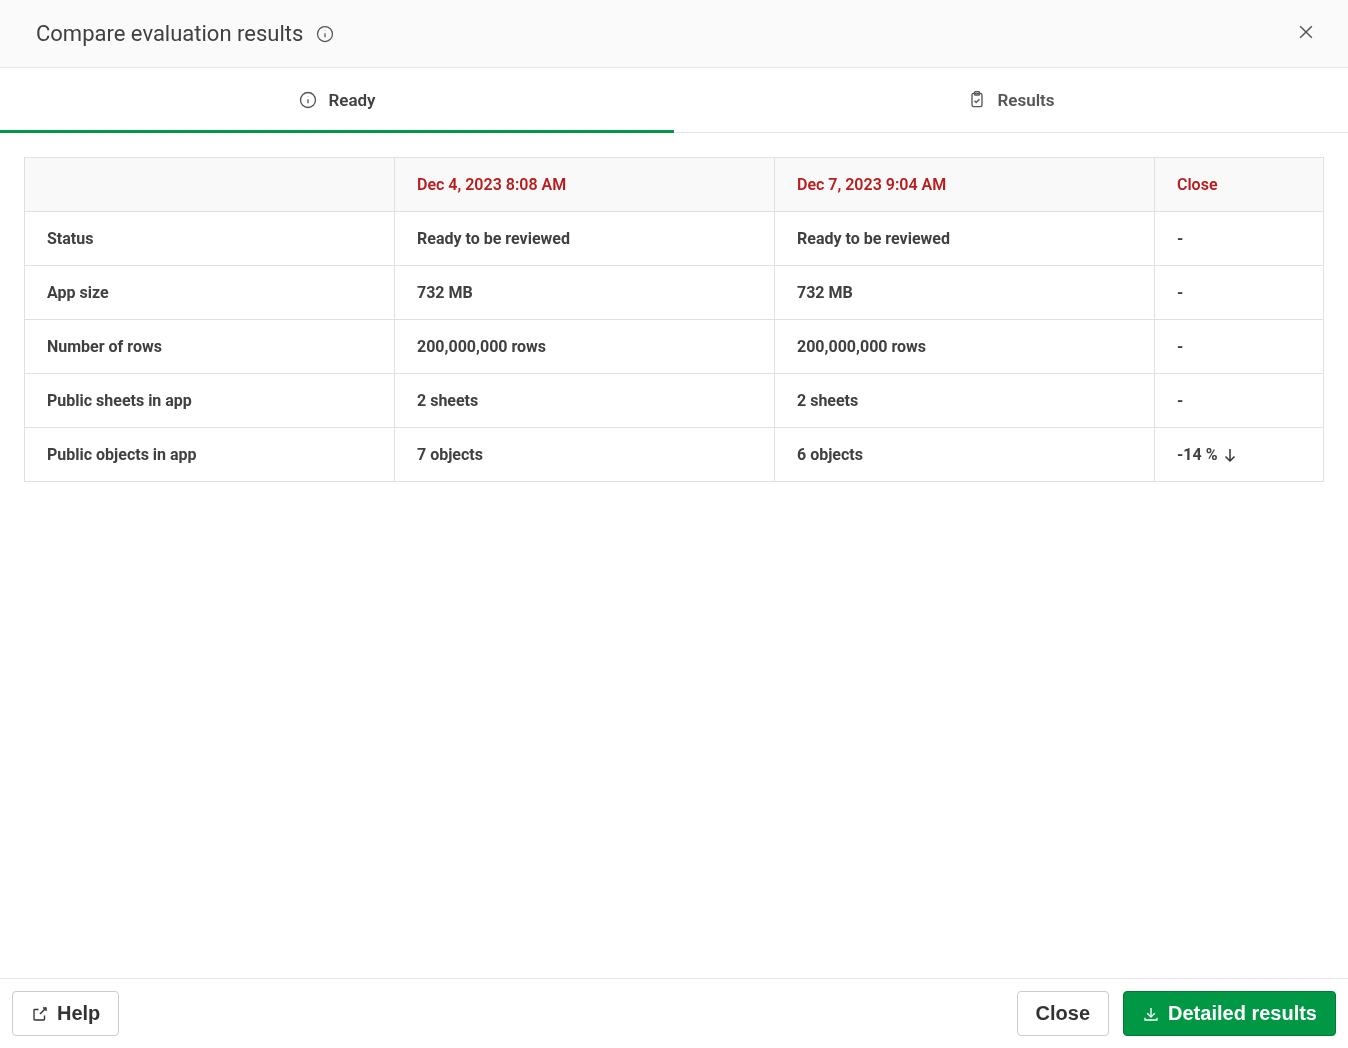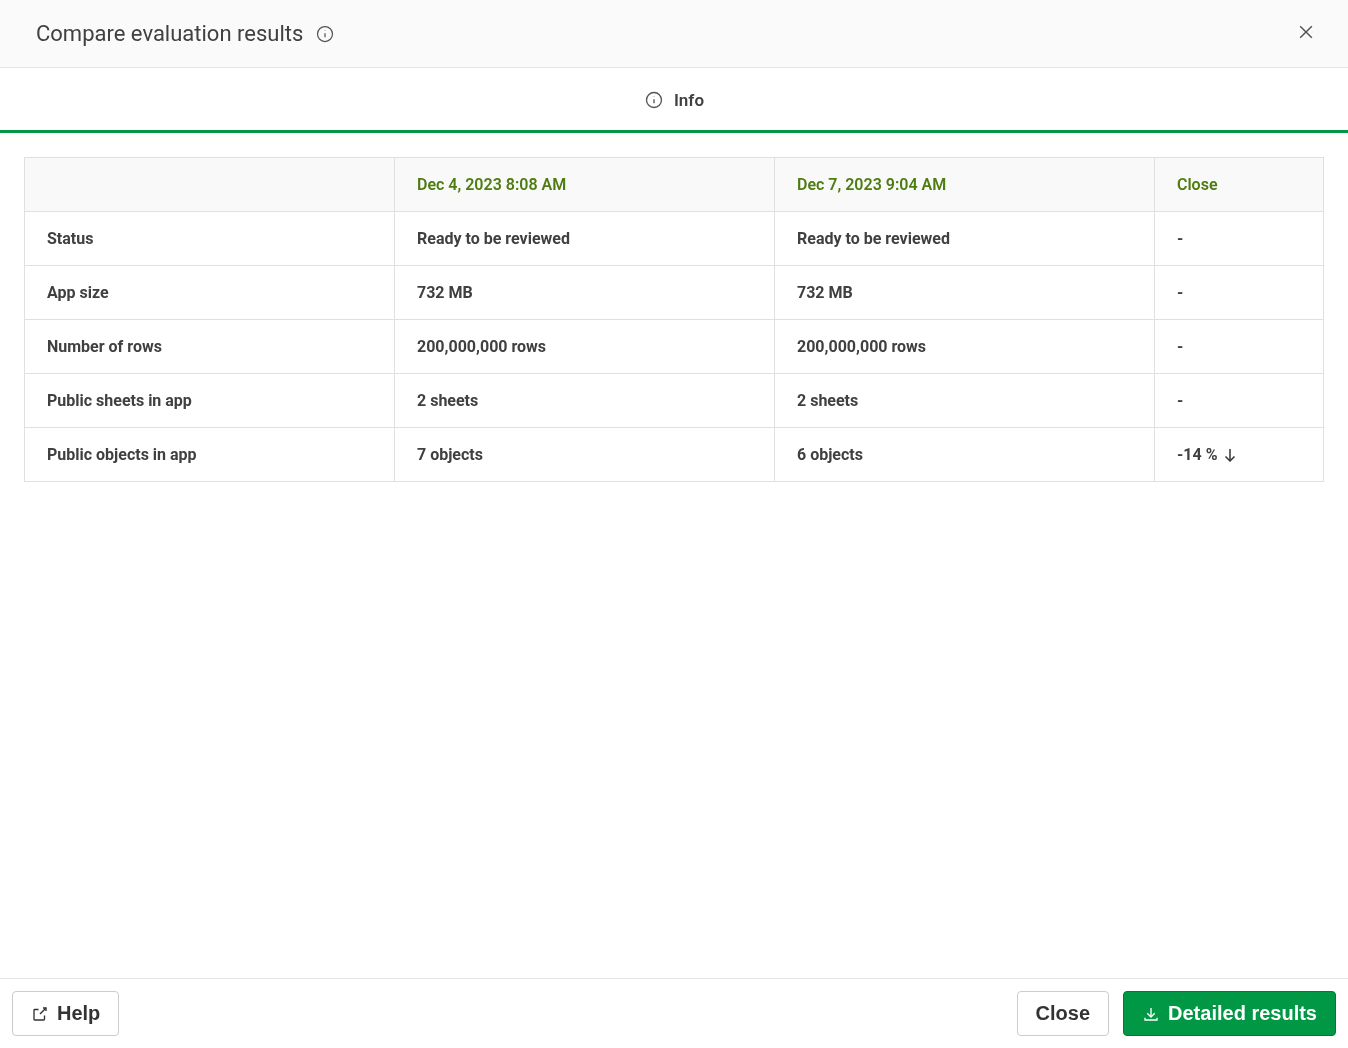--- a/index.html
+++ b/index.html
@@ -174,7 +174,7 @@
       <line x1="12" y1="11" x2="12" y2="16"></line>
       <circle cx="12" cy="8" r="0.5" fill="#555" stroke="none"></circle>
     </svg>
-    <span>Info</span>
+    <span>Ready</span>
   </div>
 </div>
 

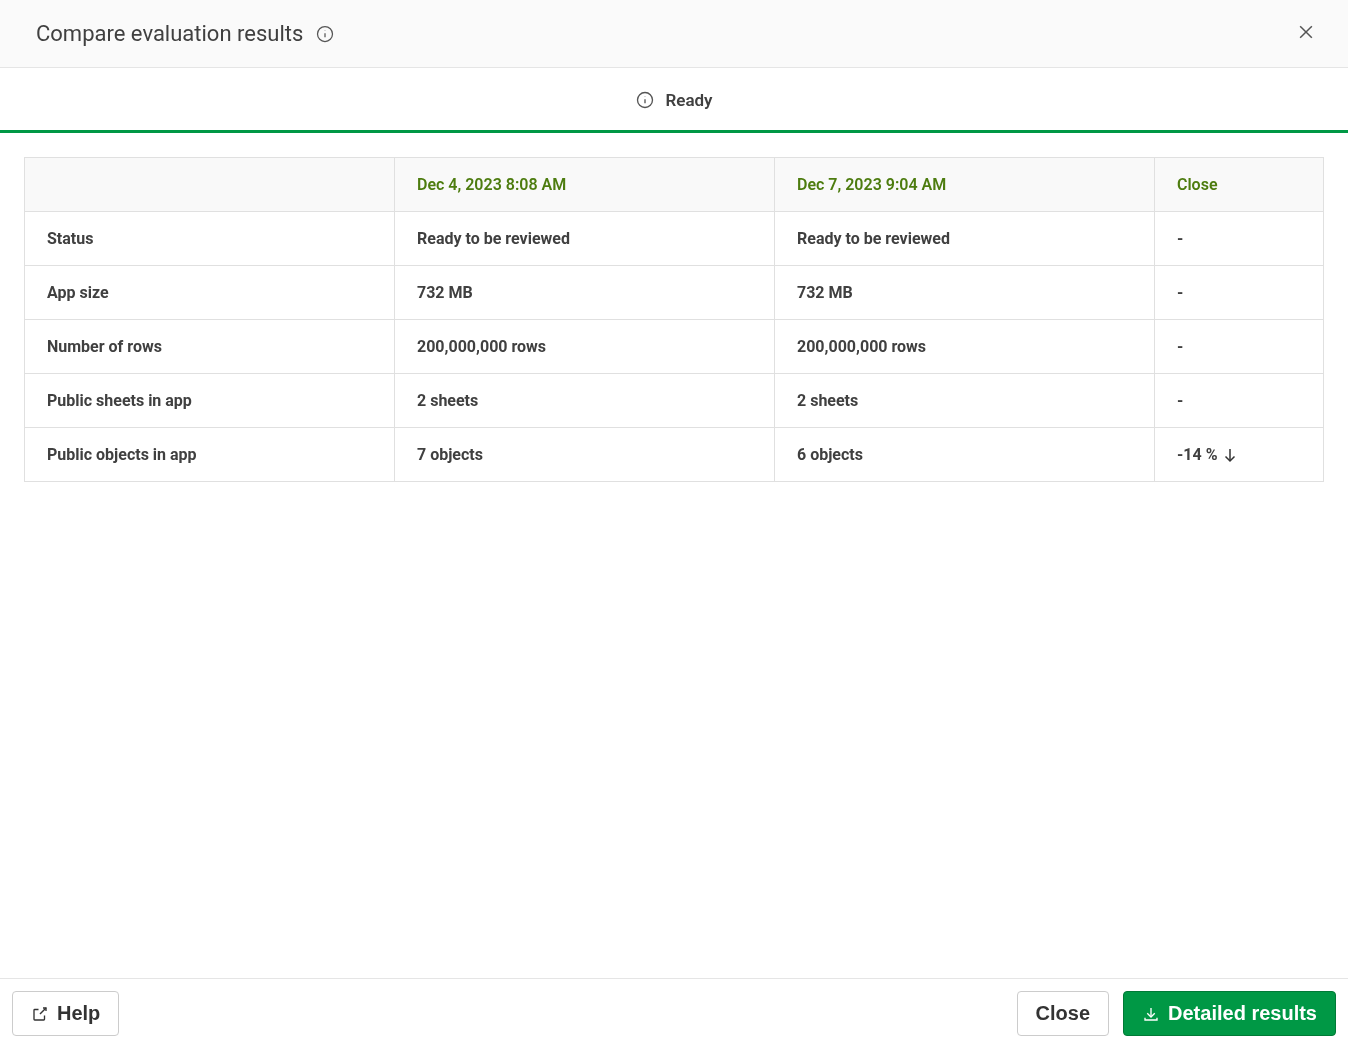--- a/index.html
+++ b/index.html
@@ -175,6 +175,14 @@
       <circle cx="12" cy="8" r="0.5" fill="#555" stroke="none"></circle>
     </svg>
     <span>Ready</span>
+  </div>
+  <div class="tab">
+    <svg viewBox="0 0 24 24">
+      <rect x="6" y="4" width="12" height="16" rx="2"></rect>
+      <rect x="9" y="2" width="6" height="4" rx="1"></rect>
+      <polyline points="9,13 11,15 15,11"></polyline>
+    </svg>
+    <span>Results</span>
   </div>
 </div>
 

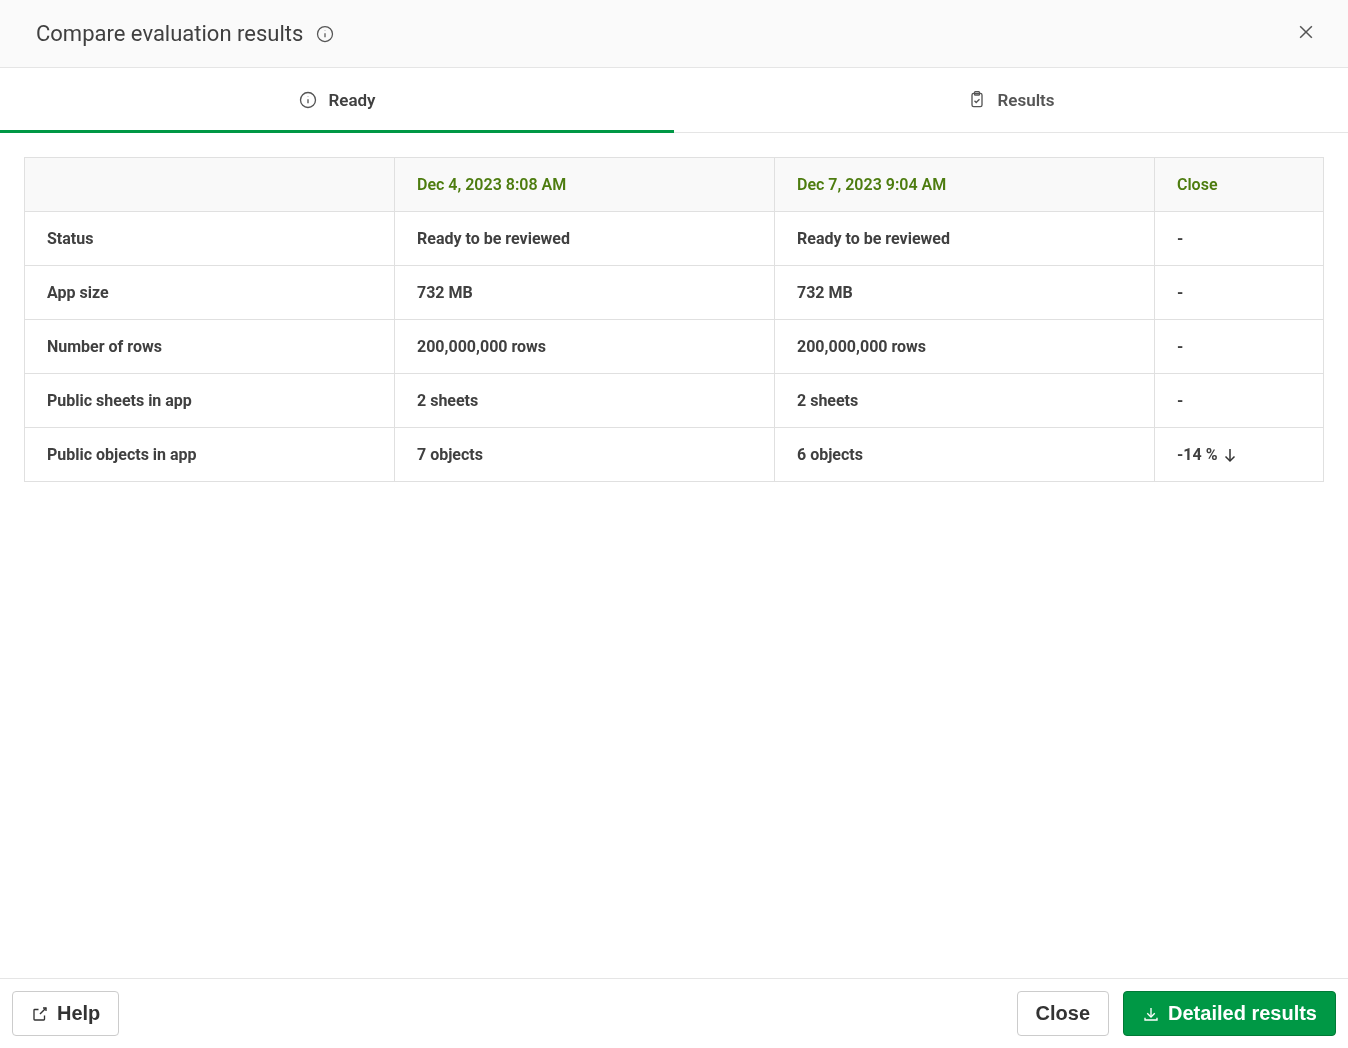--- a/index.html
+++ b/index.html
@@ -98,7 +98,7 @@
     thead th {
       background: #f9f9f9;
       font-weight: 600;
-      color: #4d7c0f;
+      color: #b91c1c;
     }
     tbody tr td:first-child { color: #404040; }
     .change-cell {

